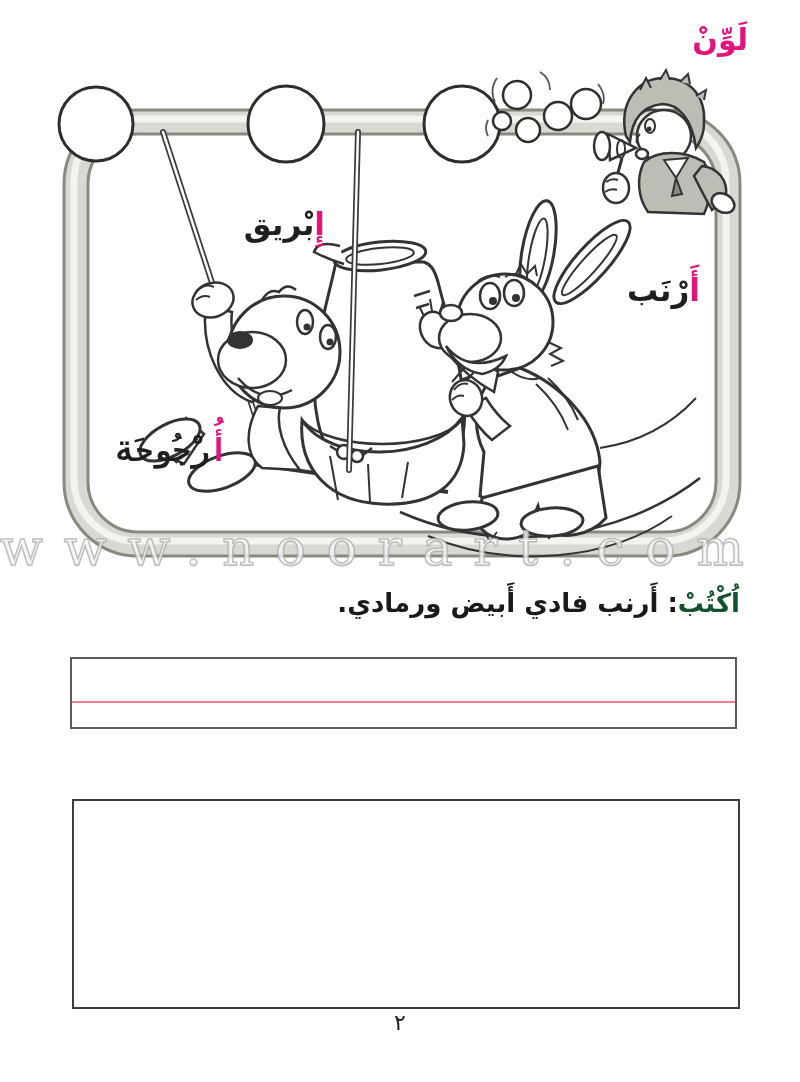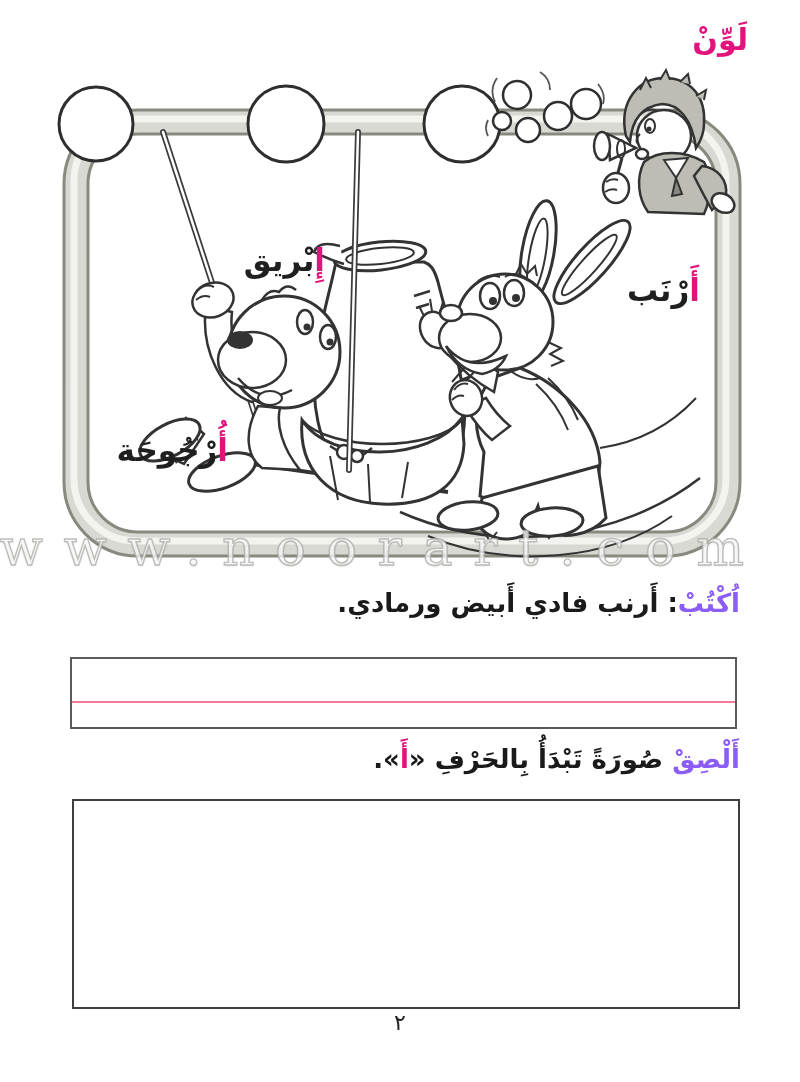--- a/index.html
+++ b/index.html
@@ -17,7 +17,7 @@
     color:#1f1f1f;direction:rtl;white-space:nowrap;
   }
   .scene-label .initial{color:#e2137b;}
-  .label-pitcher{top:206px;right:475px;margin-top:36px;}
+  .label-pitcher{top:206px;right:475px;}
   .label-rabbit{top:272px;right:100px;text-align:center;}
   .label-swing{top:432px;right:572px;}
   .watermark{

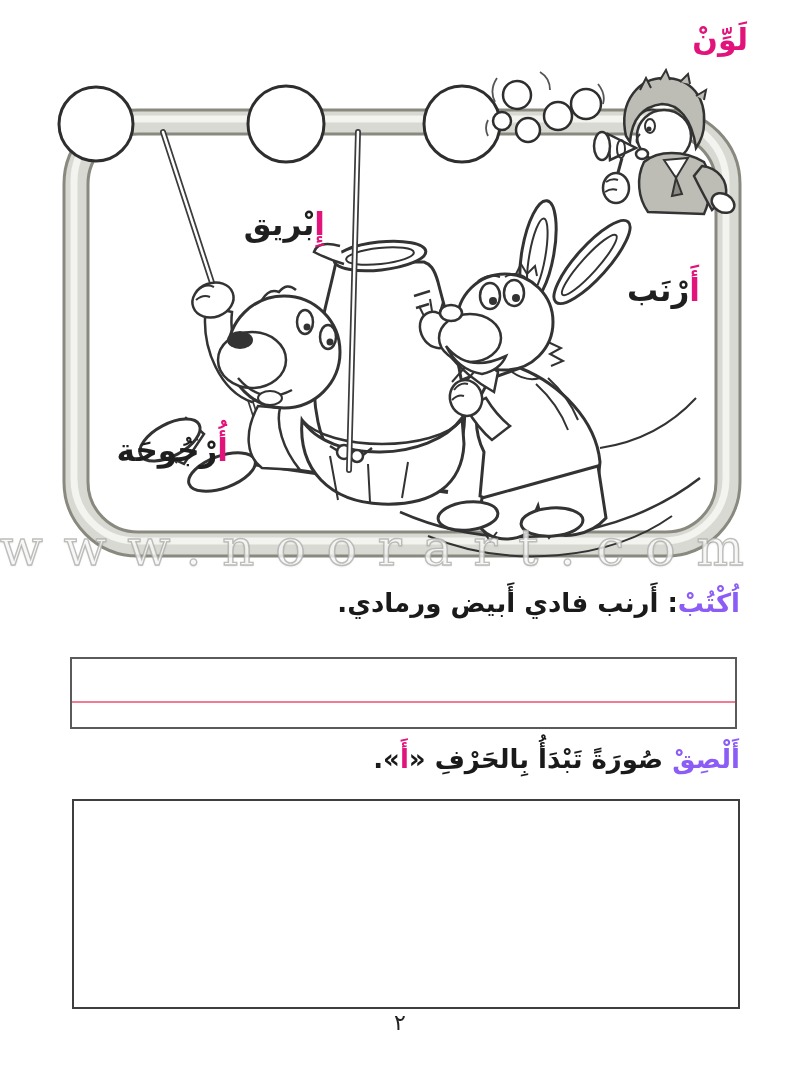--- a/index.html
+++ b/index.html
@@ -19,7 +19,7 @@
   .scene-label .initial{color:#e2137b;}
   .label-pitcher{top:206px;right:475px;}
   .label-rabbit{top:272px;right:100px;text-align:center;}
-  .label-swing{top:432px;right:572px;}
+  .label-swing{top:432px;right:572px;font-family:Liberation Mono, monospace;}
   .watermark{
     position:absolute;top:518px;left:0;width:100%;z-index:5;
     font-family:"DejaVu Serif",serif;font-size:50px;line-height:60px;

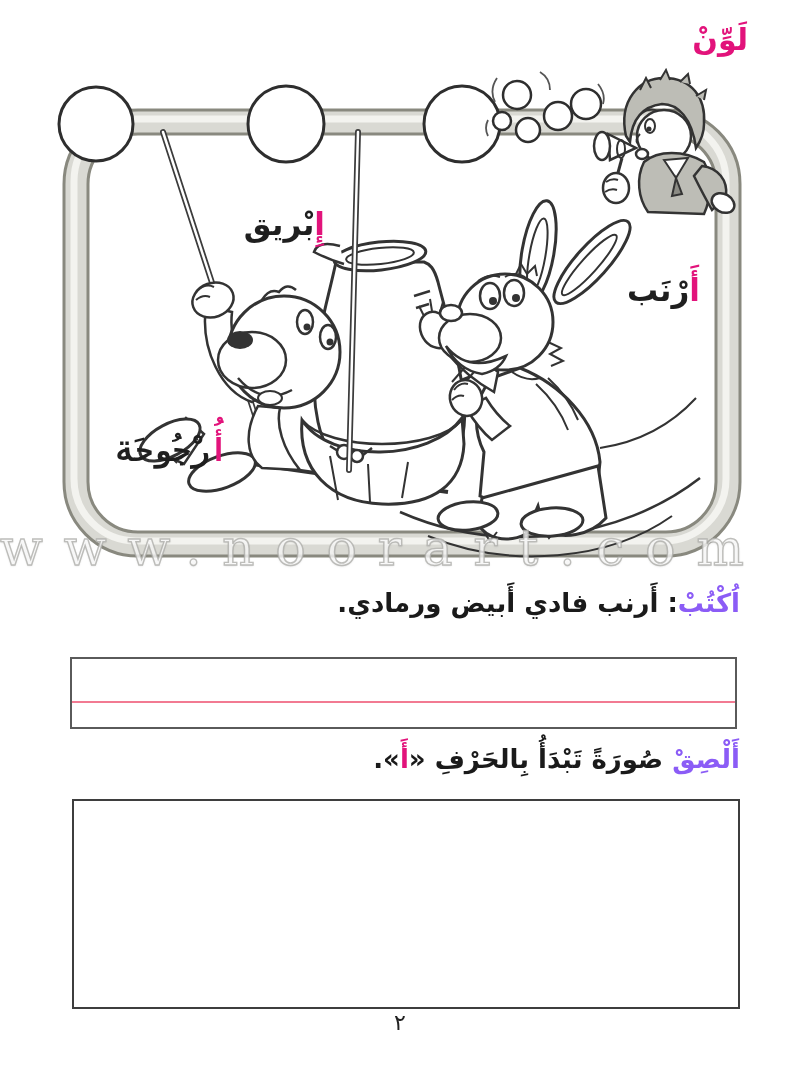--- a/index.html
+++ b/index.html
@@ -33,7 +33,7 @@
     position:absolute;right:60px;z-index:3;direction:rtl;
     font-size:26px;font-weight:bold;color:#1a1a1a;white-space:nowrap;
   }
-  .instruction .keyword{color:#8b5cf6;}
+  .instruction .keyword{color:#14532d;}
   .instruction .pink-letter{color:#e2137b;}
   .instr-write{top:588px;}
   .instr-paste{top:744px;}

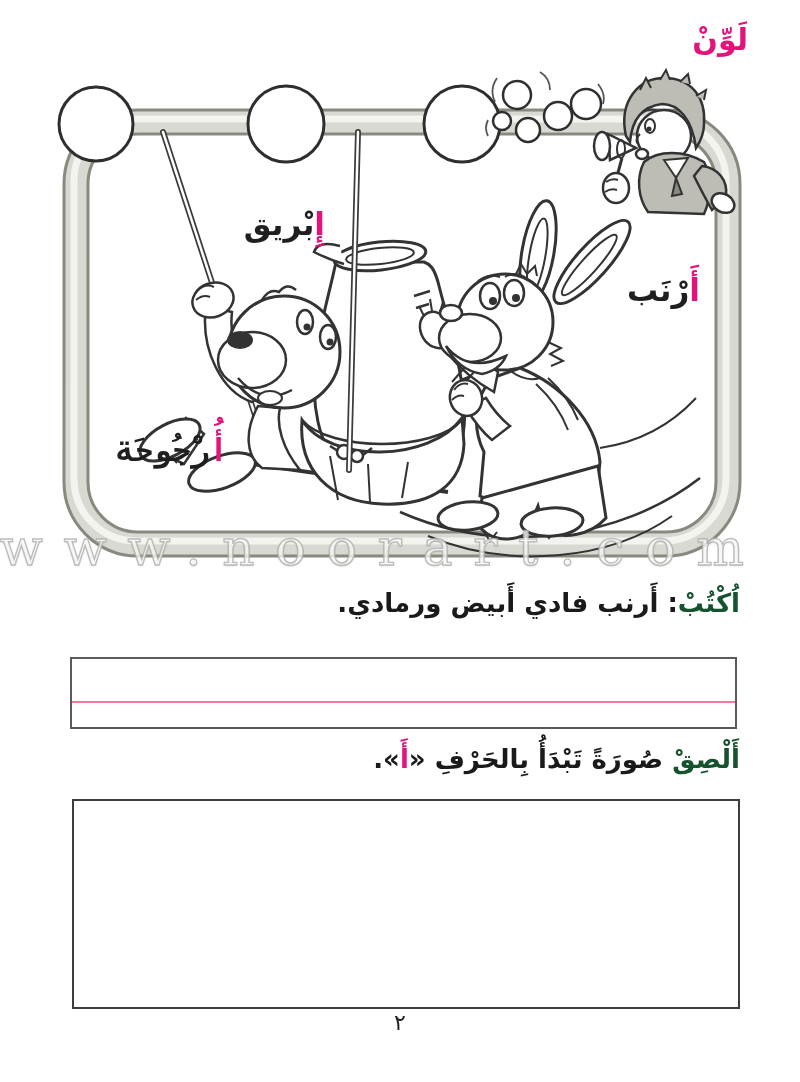--- a/index.html
+++ b/index.html
@@ -220,9 +220,6 @@
     <div class="write-baseline"></div>
   </div>
 
-  <div class="instruction instr-paste">
-    <span class="keyword">أَلْصِقْ</span><span> صُورَةً تَبْدَأُ بِالحَرْفِ «</span><span class="pink-letter">أَ</span><span>».</span>
-  </div>
   <div class="paste-box"></div>
 
   <div class="page-number">٢</div>

